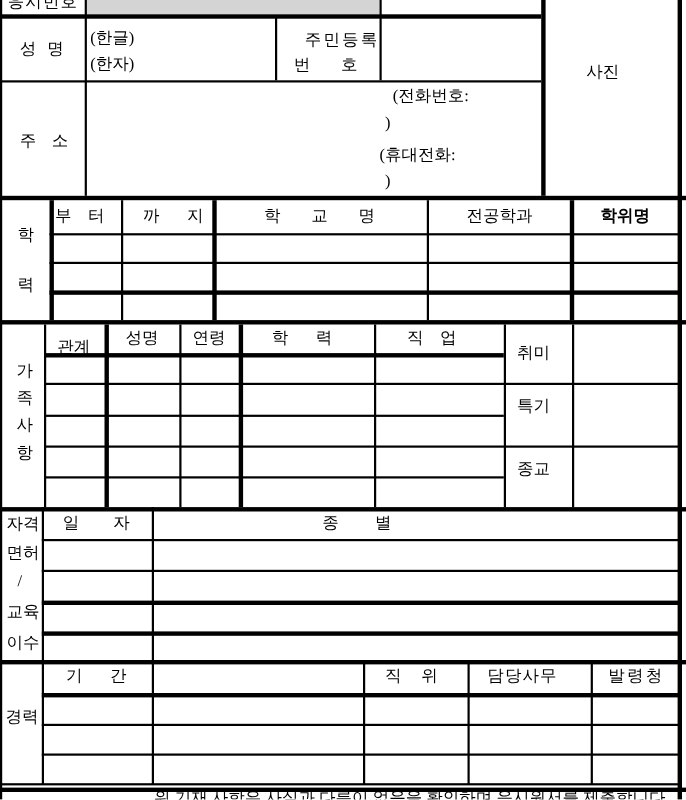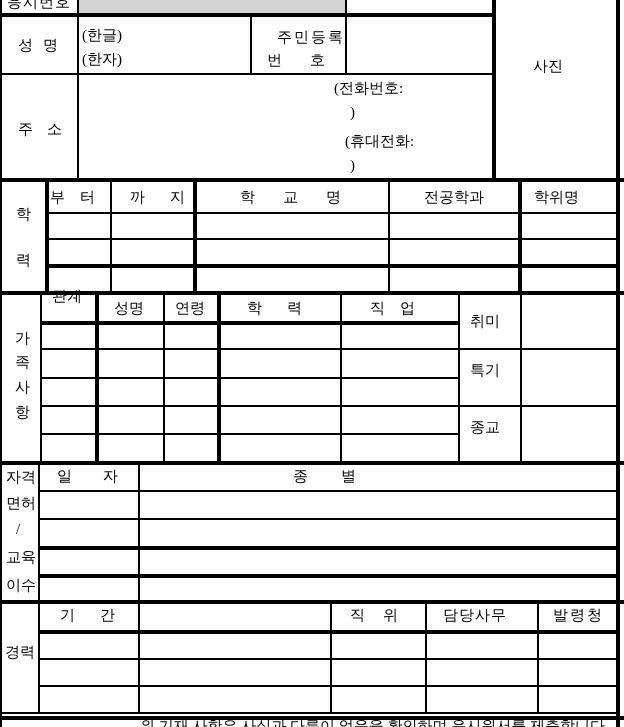--- a/index.html
+++ b/index.html
@@ -39,7 +39,7 @@
 
   <span class="t" style="left:18px;top:121px;letter-spacing:14px;">주소</span>
   <div class="in" style="left:80px;top:76px;width:264px;height:101px;"></div>
-  <span class="t" style="left:334px;top:80px;text-align:center;">(전화번호:</span>
+  <span class="t" style="left:357px;top:80px;text-align:center;">(전화번호:</span>
   <span class="t" style="left:350px;top:104px;">)</span>
   <div class="in" style="left:425px;top:80px;width:66px;height:22px;"></div>
   <span class="t" style="left:345px;top:133px;">(휴대전화:</span>

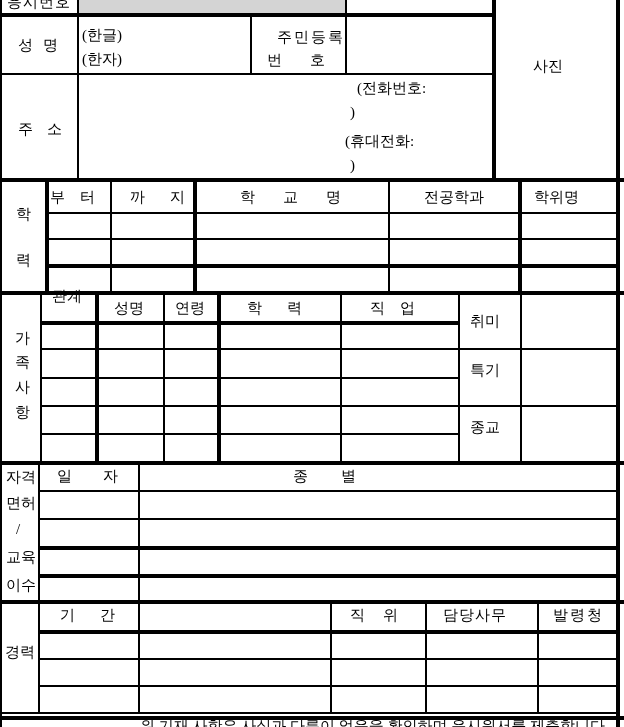--- a/index.html
+++ b/index.html
@@ -52,7 +52,7 @@
   <span class="t" style="left:130px;top:189px;letter-spacing:25px;">까지</span>
   <span class="t" style="left:240px;top:189px;letter-spacing:28px;">학교명</span>
   <span class="t" style="left:424px;top:189px;">전공학과</span>
-  <span class="t" style="left:534px;top:189px;">학위명</span>
+  <span class="t" style="left:546px;top:189px;font-weight:bold;">학위명</span>
   <div class="in" style="left:46px;top:213px;width:571px;height:24px;"></div>
   <div class="in" style="left:46px;top:240px;width:571px;height:23px;"></div>
   <div class="in" style="left:46px;top:267px;width:571px;height:23px;"></div>

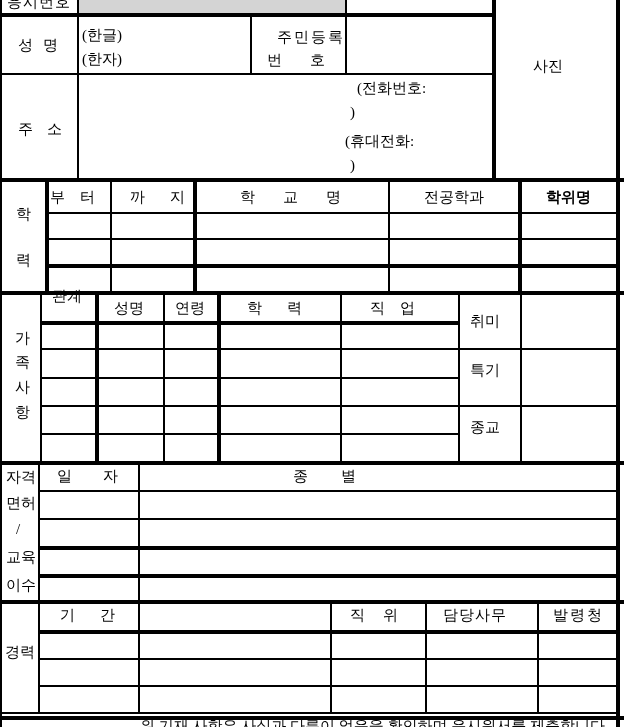--- a/index.html
+++ b/index.html
@@ -61,7 +61,7 @@
   <span class="t" style="left:15px;top:354px;">족</span>
   <span class="t" style="left:15px;top:379px;">사</span>
   <span class="t" style="left:15px;top:404px;">항</span>
-  <span class="t" style="left:52px;top:288px;">관계</span>
+  <span class="t" style="left:52px;top:308px;">관계</span>
   <span class="t" style="left:114px;top:300px;">성명</span>
   <span class="t" style="left:175px;top:300px;text-align:right;">연령</span>
   <span class="t" style="left:247px;top:300px;letter-spacing:25px;">학력</span>

